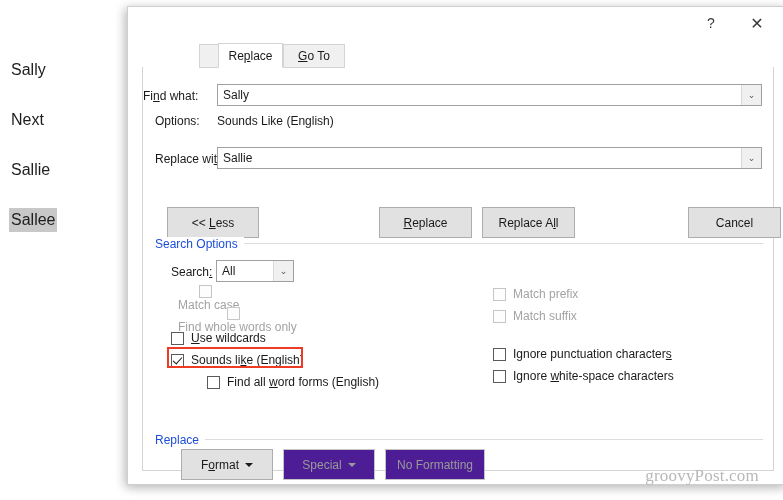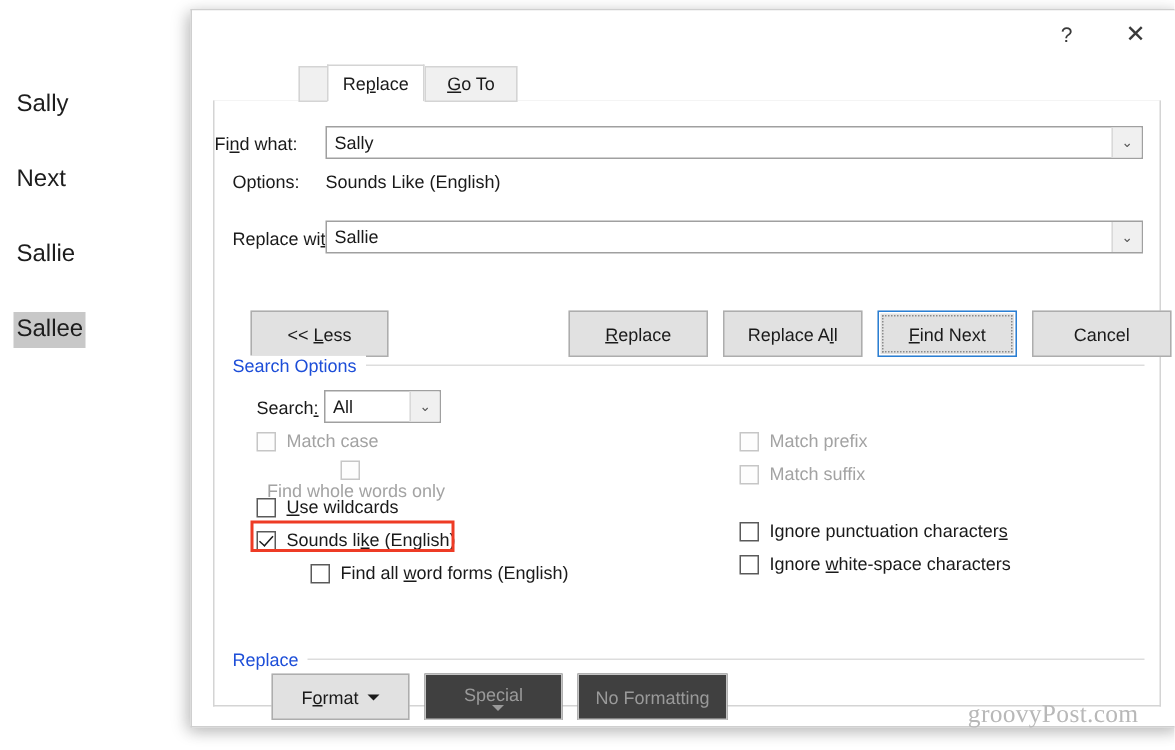--- a/index.html
+++ b/index.html
@@ -288,10 +288,6 @@
     <div class="btn" id="btn-less">&lt;&lt;&nbsp;<span class="ul">L</span>ess</div>
     <div class="btn" id="btn-replace"><span class="ul">R</span>eplace</div>
     <div class="btn" id="btn-replaceall">Replace A<span class="ul">l</span>l</div>
-    <div class="btn default" id="btn-findnext">
-        <span class="inner-dotted"></span>
-        <span><span class="ul">F</span>ind Next</span>
-      </div>
     <div class="btn" id="btn-cancel">Cancel</div>
 
     <div class="group-title" id="grp-search-title">Search Options</div>

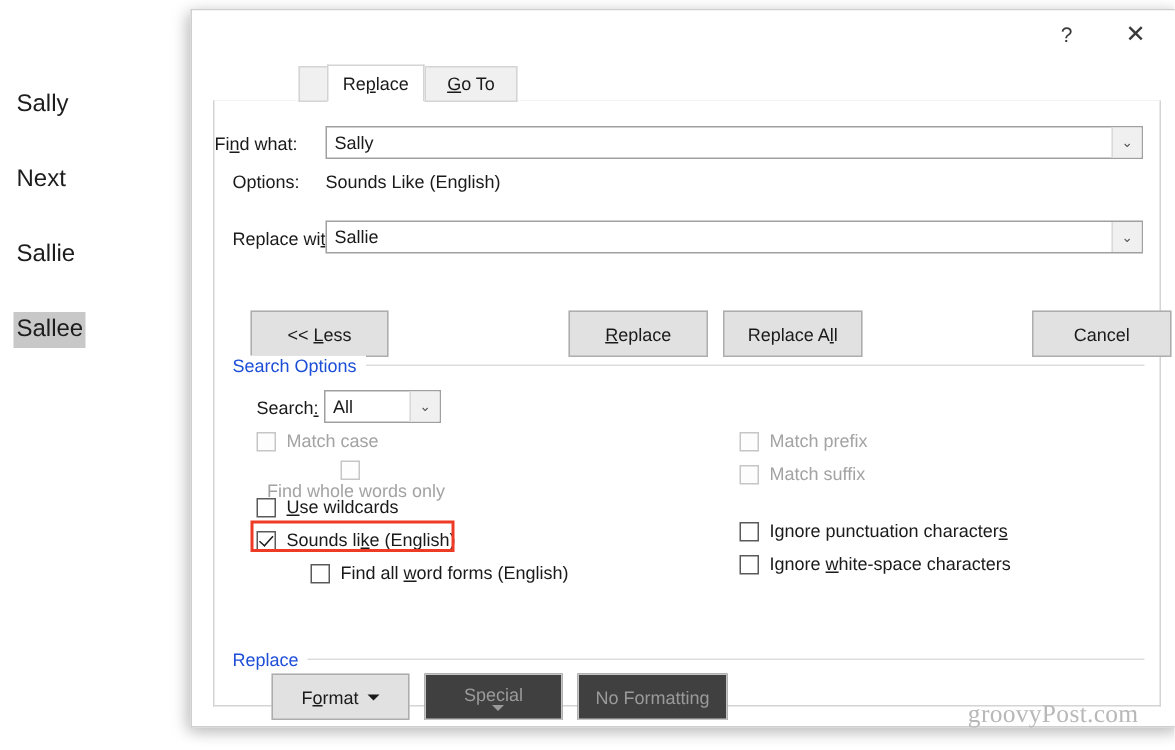--- a/index.html
+++ b/index.html
@@ -197,7 +197,7 @@
   .cb-label{margin-left:7px;font-size:12px;color:#1a1a1a;white-space:nowrap;}
   .cb-label.dim{color:#a3a3a3;}
 
-  #cb-matchcase{left:28px;top:218px;}
+  #cb-matchcase{left:28px;top:218px;flex-direction:column;}
   #cb-wholewords{left:28px;top:240px;flex-direction:column;}
   #cb-wildcards{left:28px;top:262px;}
   #cb-soundslike{left:28px;top:284px;}

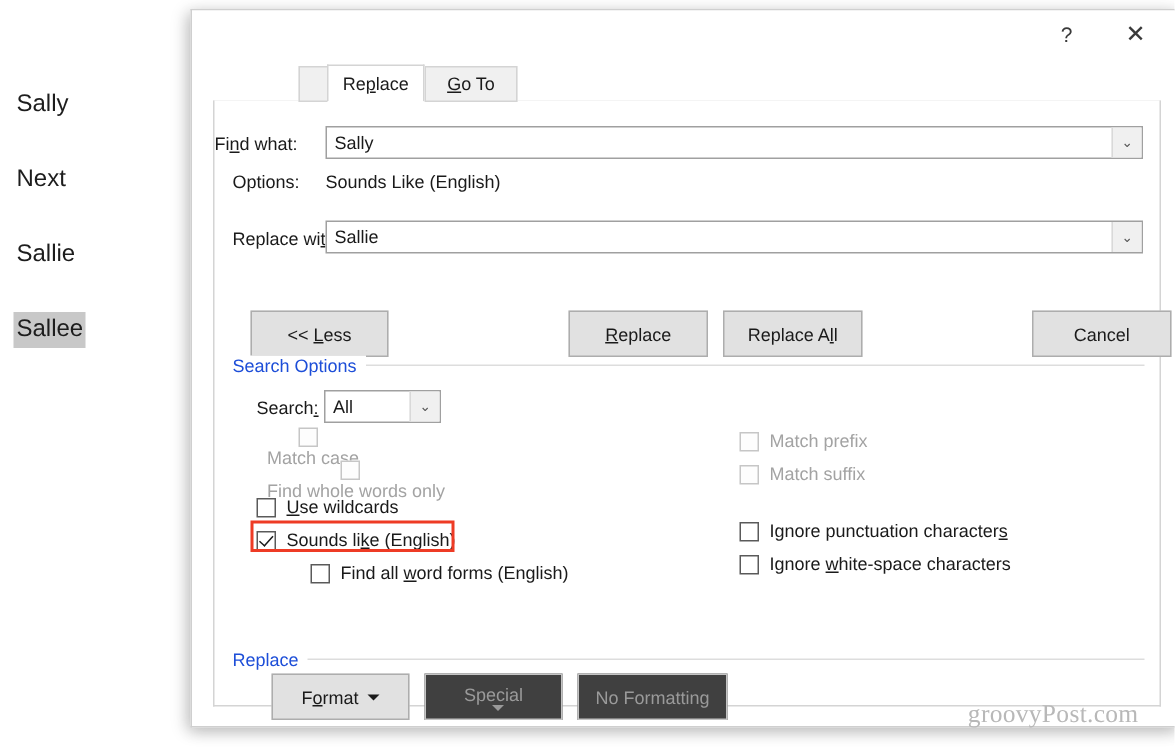--- a/index.html
+++ b/index.html
@@ -142,7 +142,7 @@
     font-size:12px;color:#1a1a1a;
     cursor:default;
   }
-  .btn.disabled{color:#9a9a9a;border-color:#c4c4c4;background:#404040;flex-direction:column;}
+  .btn.disabled{color:#9a9a9a;border-color:#c4c4c4;background:#4c1d95;}
   .btn.default{
     border:1px solid #2a7fd4;
     box-shadow:inset 0 0 0 1px #ffffff;

